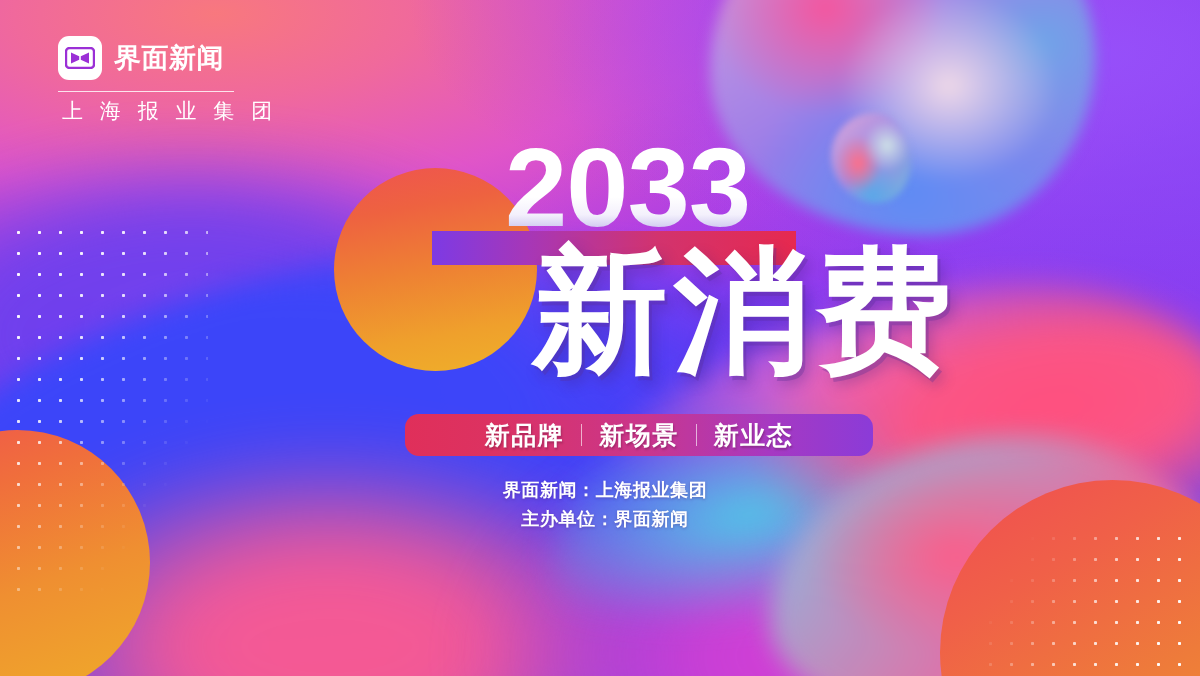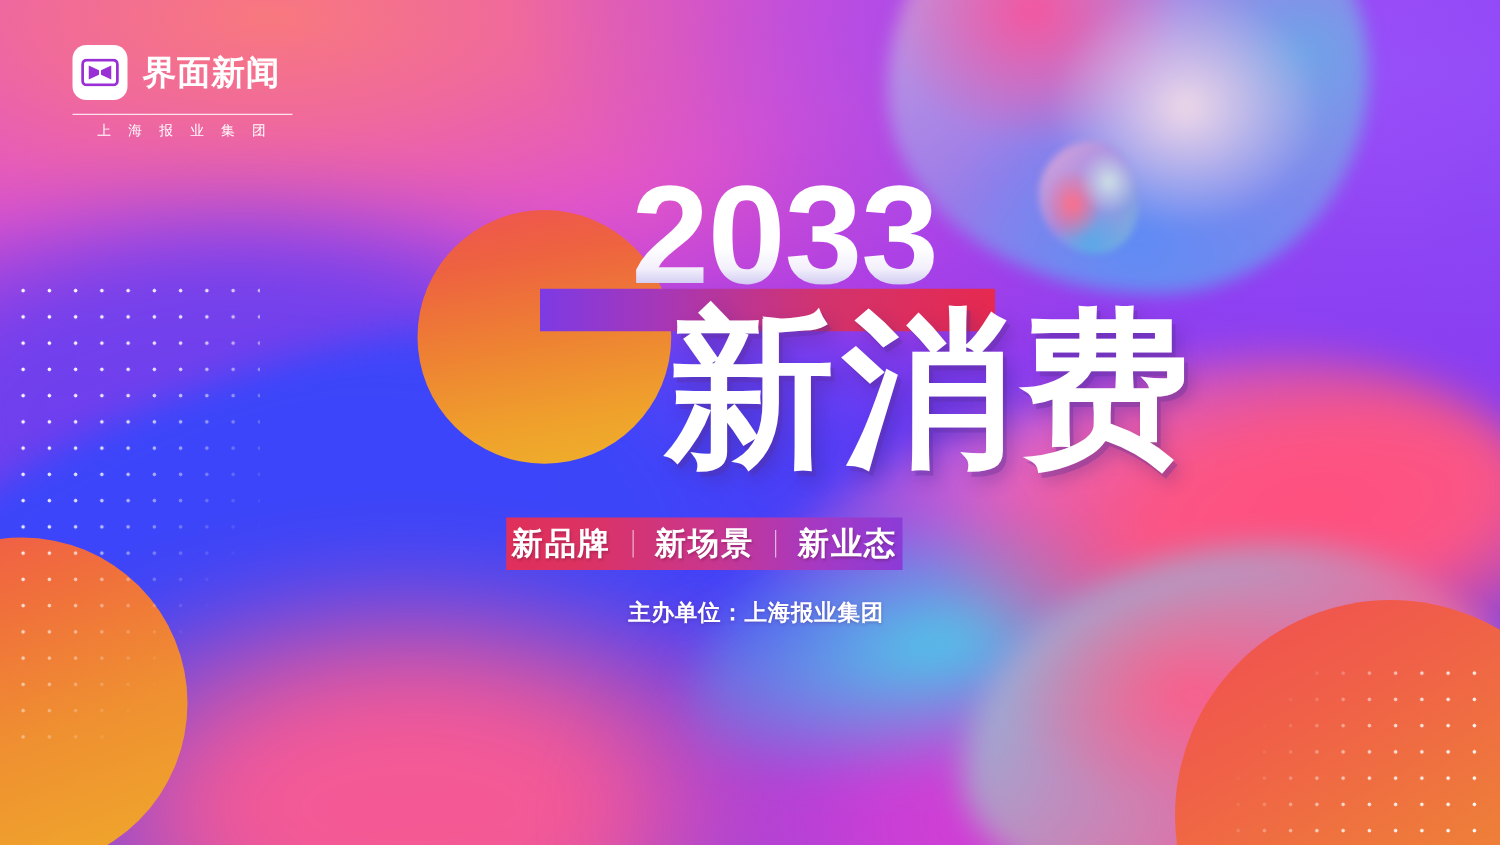--- a/index.html
+++ b/index.html
@@ -213,14 +213,13 @@
     margin:11px 0 8px;
   }
   .logo-sub {
-    font-size:11px;
+    font-size:21px;
     color:#FFFFFF;
     letter-spacing:5.5px;
     text-align:center;
     white-space:nowrap;
     line-height:1;
     padding-left:4px;
-    font-family:Liberation Serif, serif;
   }
 
   

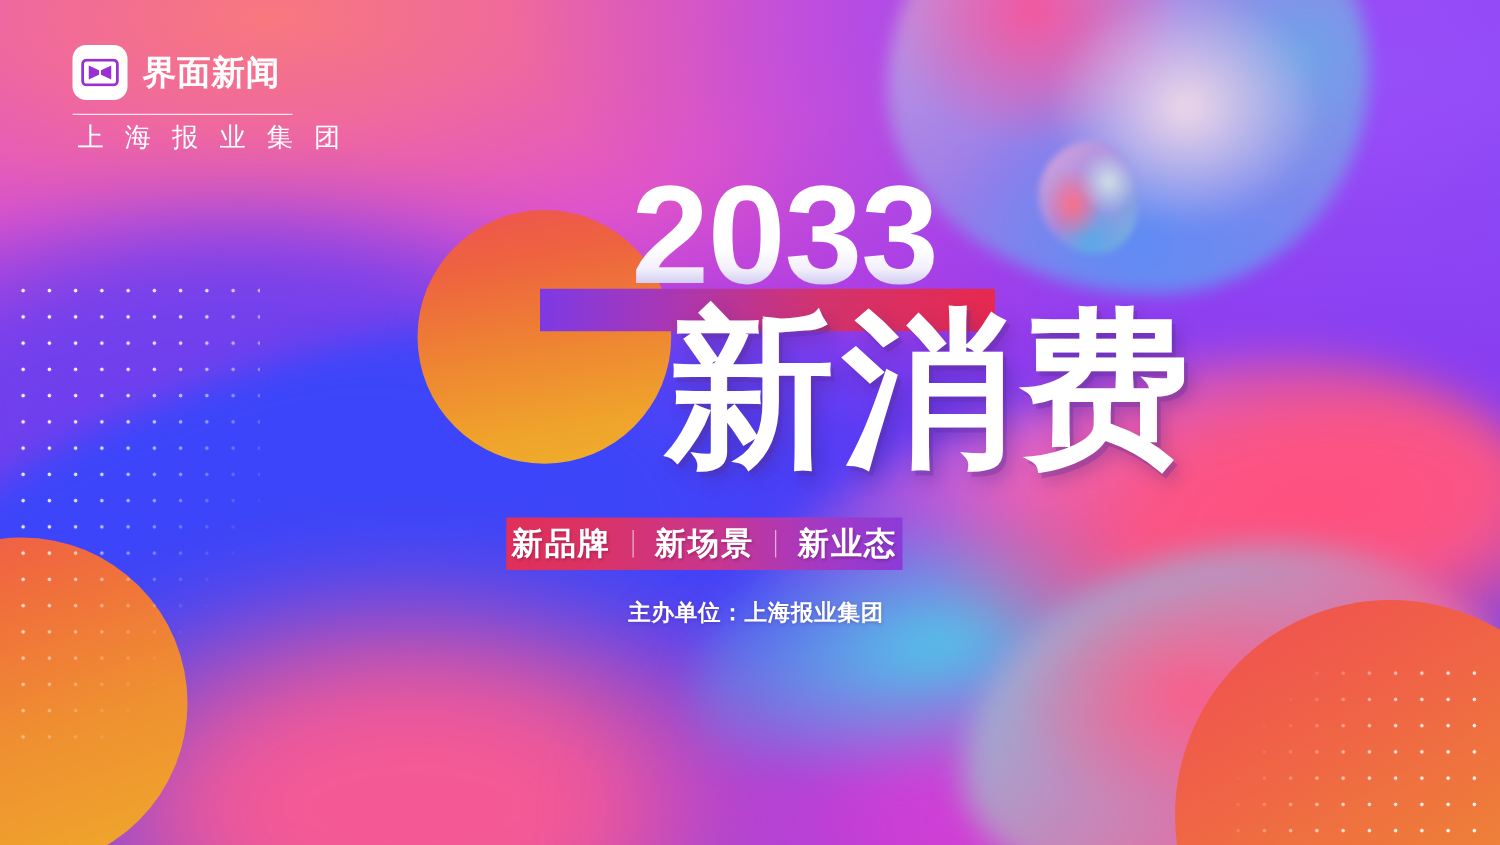--- a/index.html
+++ b/index.html
@@ -268,12 +268,13 @@
   .badge {
     position:absolute;
     left:405px; top:414px;
-    width:317px; height:42px;
+    width:468px; height:42px;
     background:linear-gradient(90deg, #E02F5A 0%, #DC3261 18%, #C9368E 52%, #A639C2 78%, #8B3BD8 100%);
     display:flex;
     align-items:center;
     justify-content:center;
     gap:17px;
+    border-radius:14px;
   }
   .badge-text {
     font-size:25px;

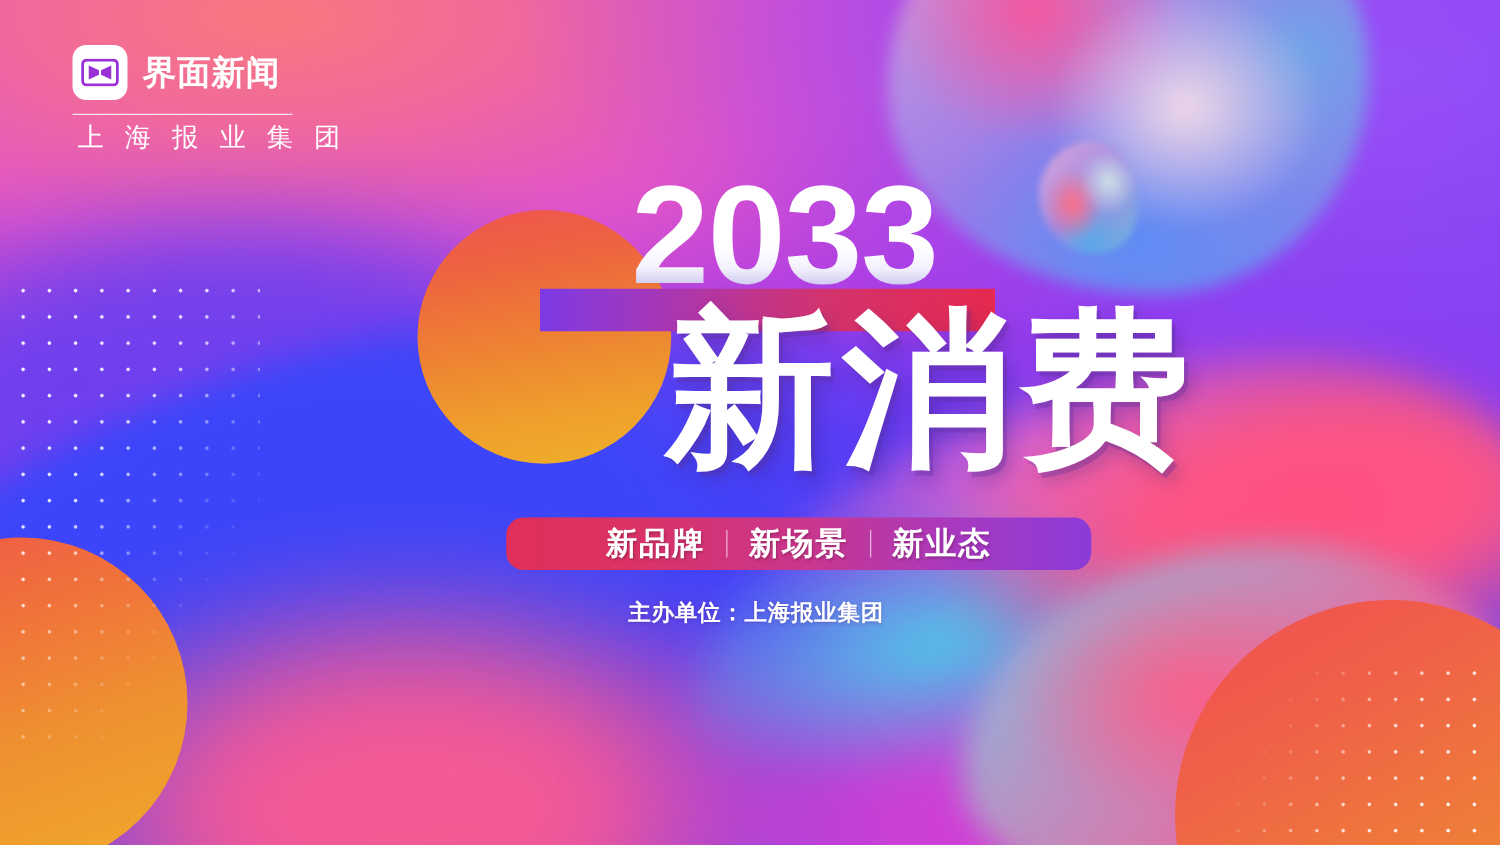--- a/index.html
+++ b/index.html
@@ -359,7 +359,7 @@
     </div>
 
     <div class="credits">
-      <div class="credit-line">主办单位：上海报业集团</div>
+      <div class="credit-line">界面新闻：上海报业集团</div>
     </div>
   </div>
 

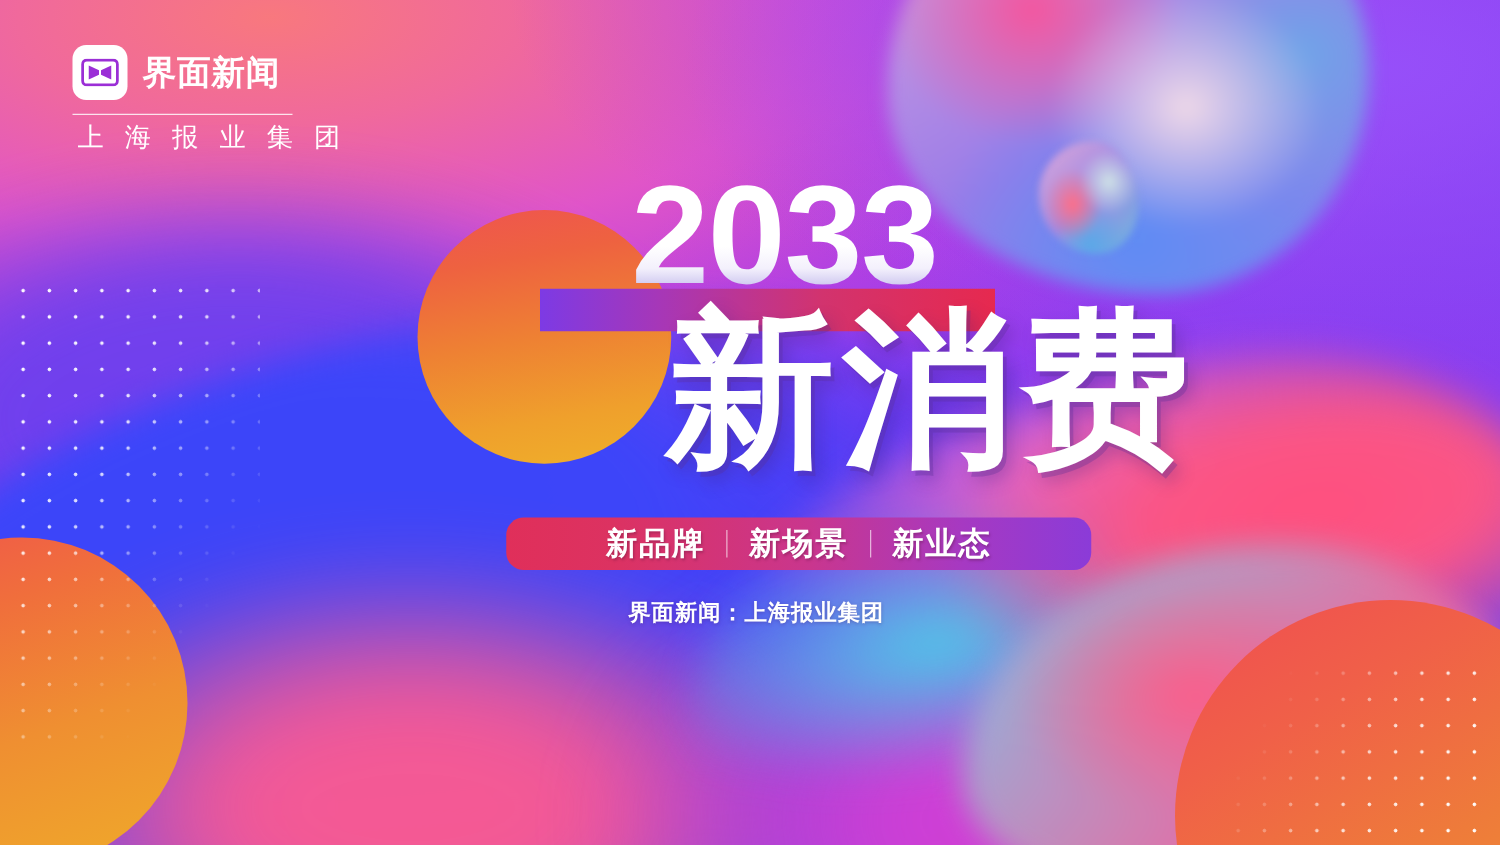--- a/index.html
+++ b/index.html
@@ -360,6 +360,7 @@
 
     <div class="credits">
       <div class="credit-line">界面新闻：上海报业集团</div>
+      <div class="credit-line">主办单位：界面新闻</div>
     </div>
   </div>
 

